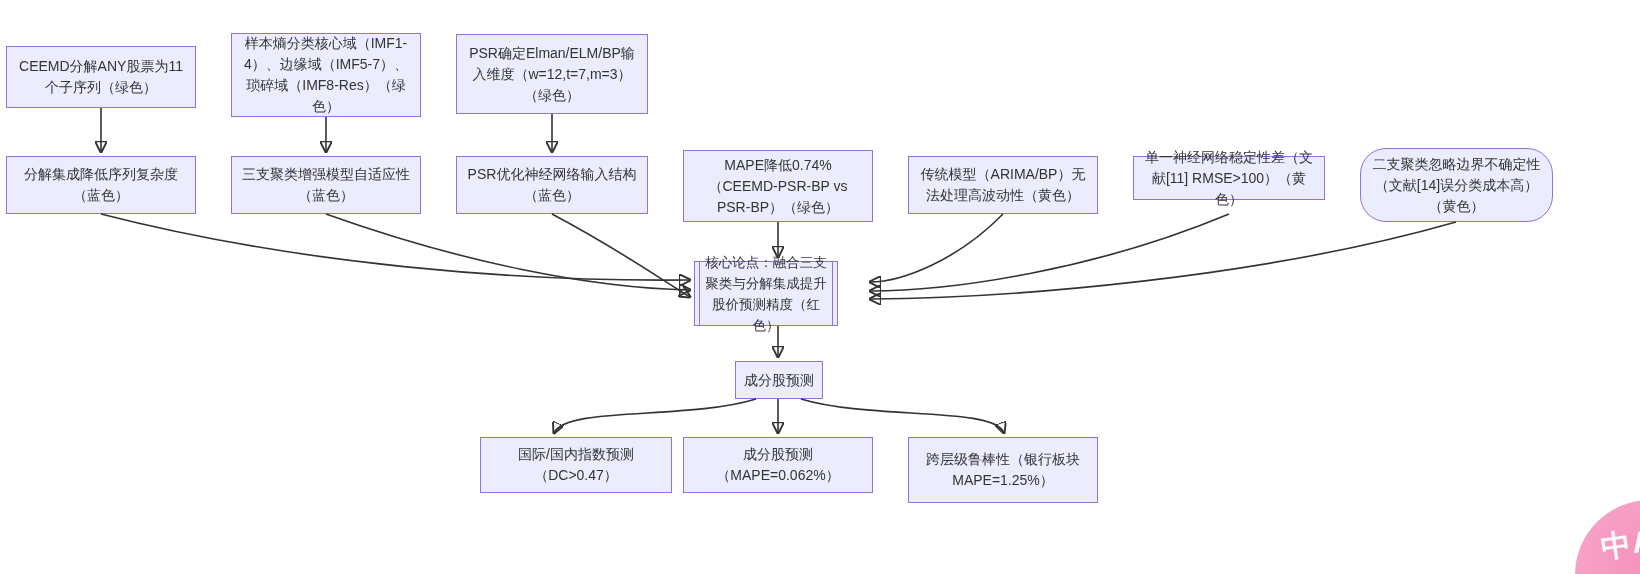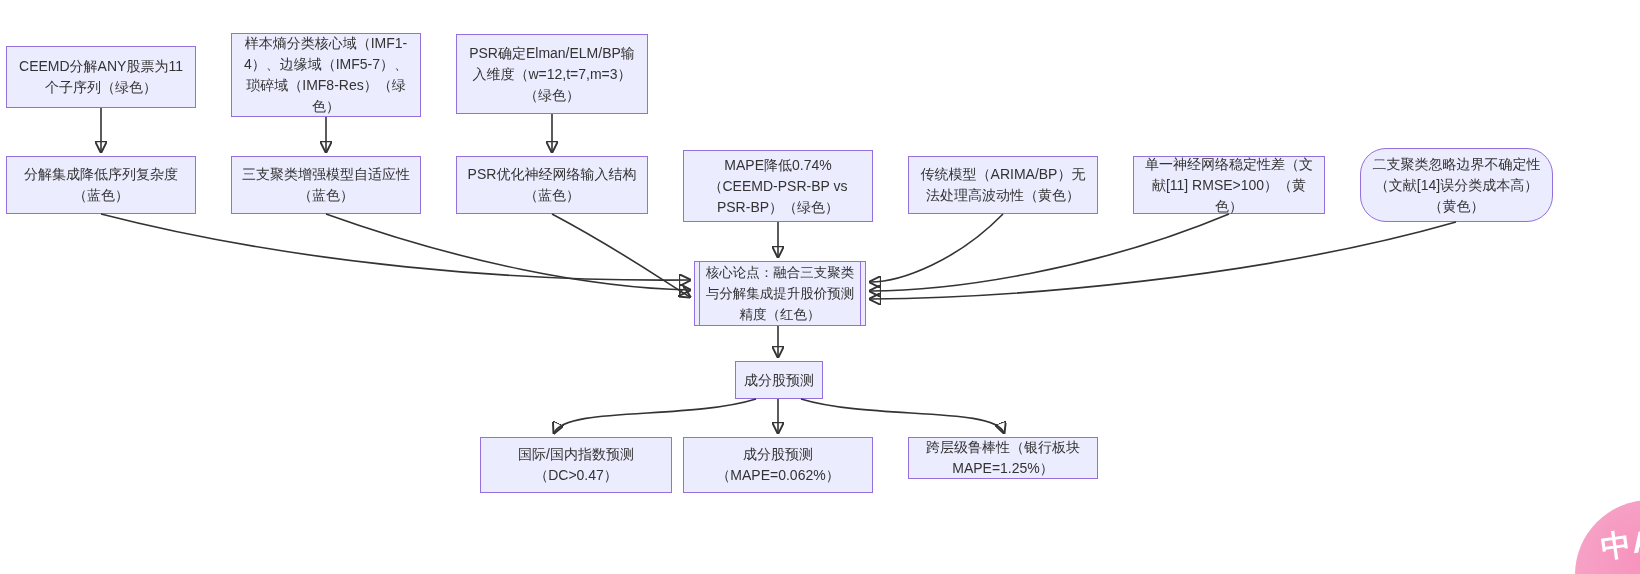--- a/index.html
+++ b/index.html
@@ -25,7 +25,7 @@
   .n-psrstruct{left:456px;top:156px;width:192px;height:58px;}
   .n-mape{left:683px;top:150px;width:190px;height:72px;}
   .n-trad{left:908px;top:156px;width:190px;height:58px;}
-  .n-singlenn{left:1133px;top:156px;width:192px;height:58px;}
+  .n-singlenn{left:1133px;top:156px;width:192px;height:44px;}
   .n-binary{left:1360px;top:148px;width:193px;height:74px;border-radius:26px;}
   
   .n-core{left:694px;top:261px;width:172px;height:65px;font-size:13.5px;line-height:21px;padding:2px 6px;justify-content:center;}

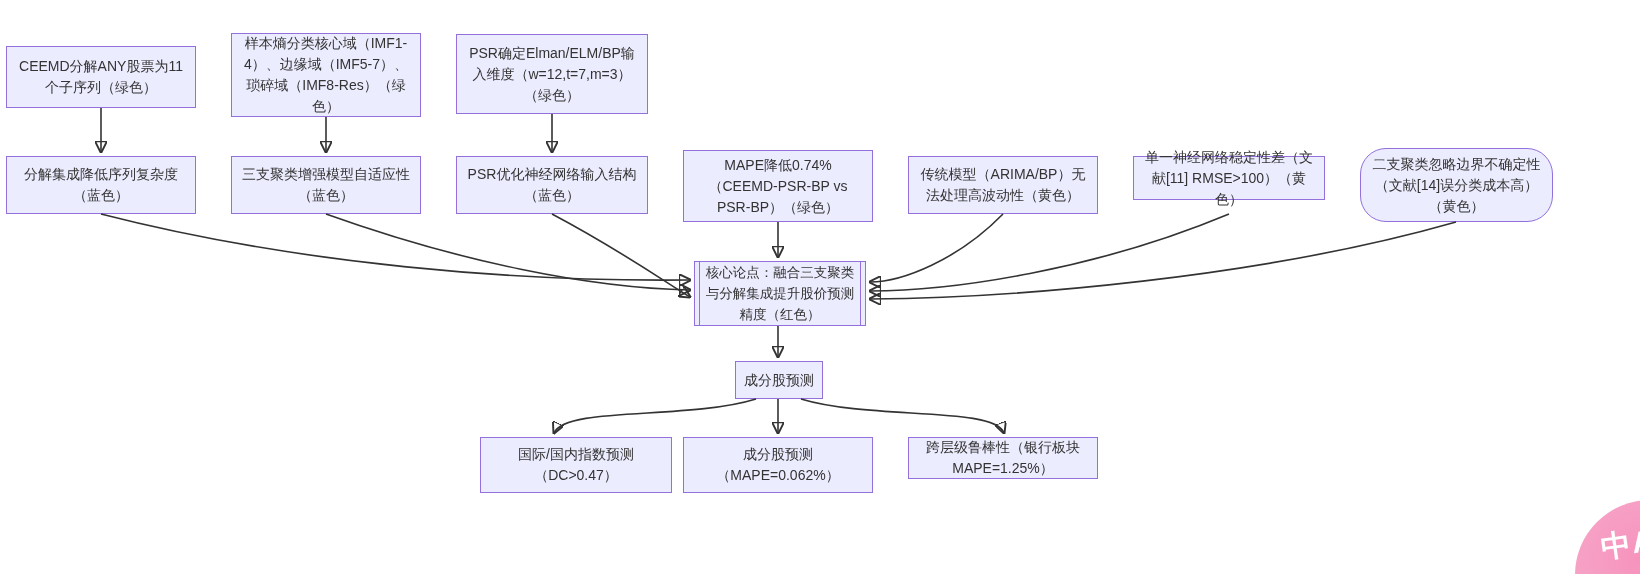--- a/index.html
+++ b/index.html
@@ -28,7 +28,7 @@
   .n-singlenn{left:1133px;top:156px;width:192px;height:44px;}
   .n-binary{left:1360px;top:148px;width:193px;height:74px;border-radius:26px;}
   
-  .n-core{left:694px;top:261px;width:172px;height:65px;font-size:13.5px;line-height:21px;padding:2px 6px;justify-content:center;}
+  .n-core{left:694px;top:261px;width:144px;height:65px;font-size:13.5px;line-height:21px;padding:2px 6px;justify-content:center;}
   .core-inner{position:absolute;top:0;bottom:0;left:4px;right:4px;border-left:1px solid #9370DB;border-right:1px solid #9370DB;pointer-events:none;}
   
   .n-exp{left:735px;top:361px;width:88px;height:38px;}

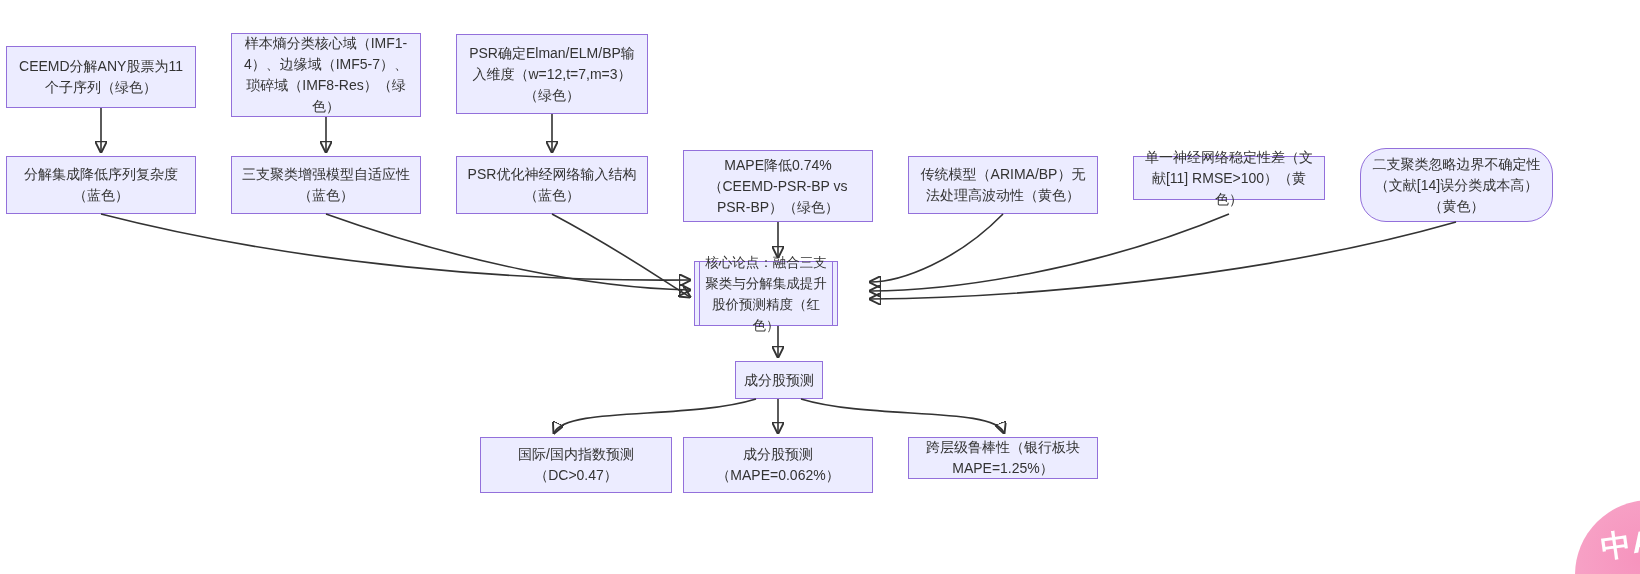--- a/index.html
+++ b/index.html
@@ -34,7 +34,7 @@
   .n-exp{left:735px;top:361px;width:88px;height:38px;}
   .n-index{left:480px;top:437px;width:192px;height:56px;}
   .n-constituent{left:683px;top:437px;width:190px;height:56px;justify-content:center;}
-  .n-robust{left:908px;top:437px;width:190px;height:42px;}
+  .n-robust{left:908px;top:437px;width:190px;height:66px;}
 
   .edges{position:absolute;left:0;top:0;width:1640px;height:574px;z-index:3;pointer-events:none;}
   .edges path{fill:none;stroke:#333333;stroke-width:1.6px;}

